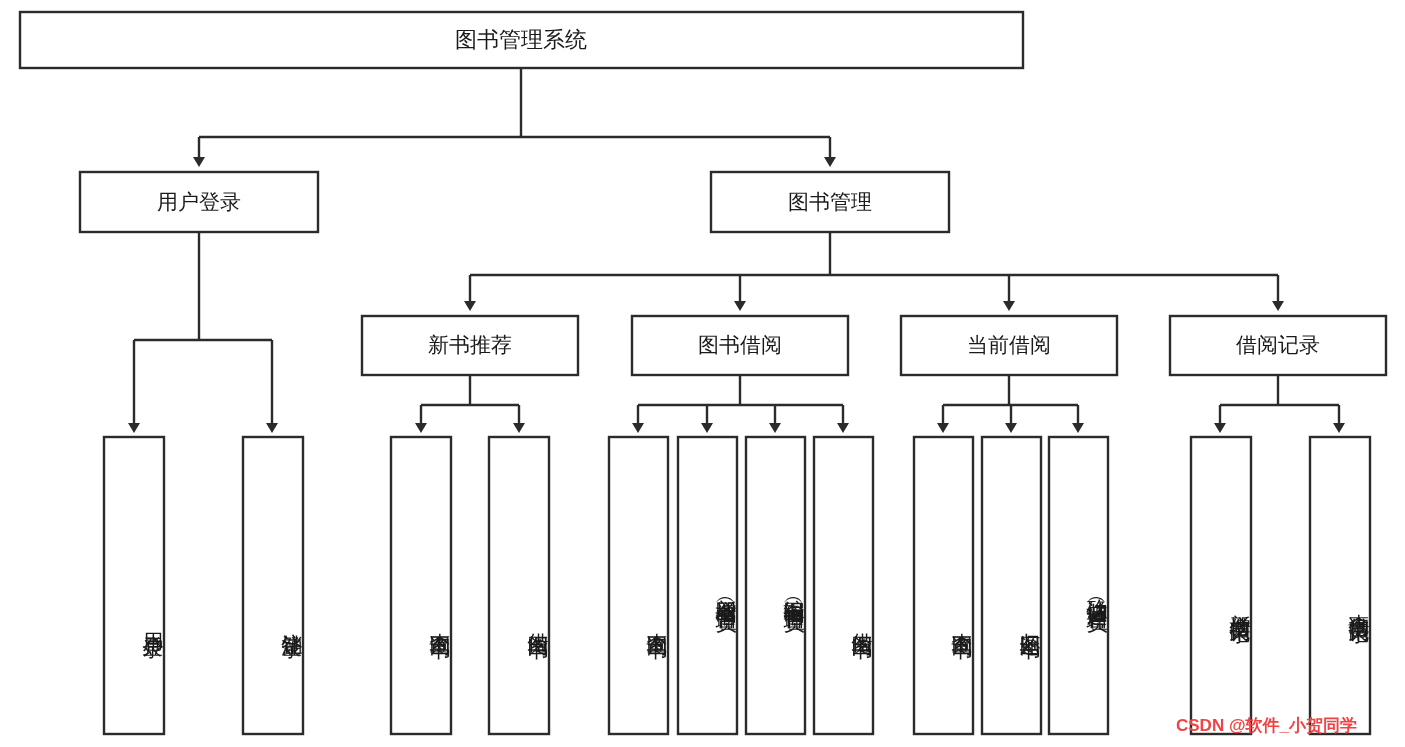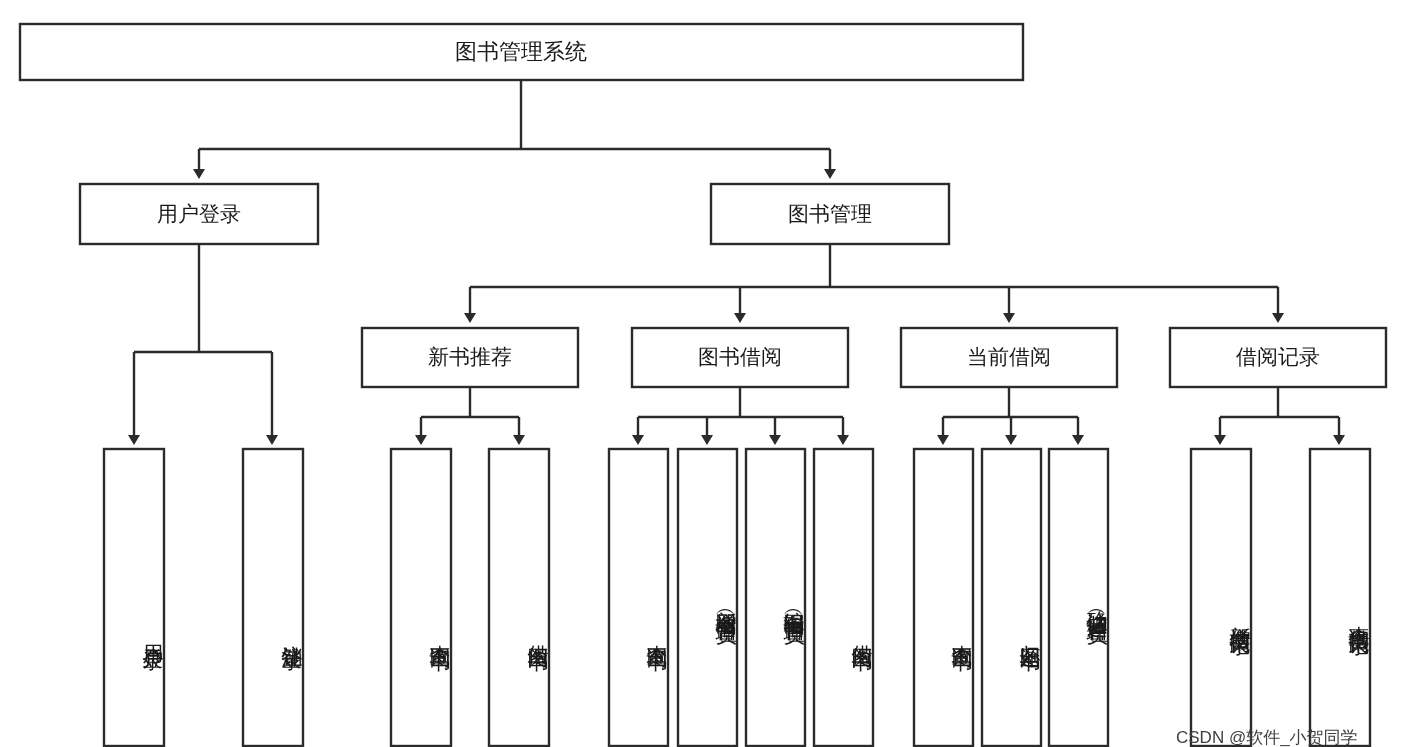--- a/index.html
+++ b/index.html
@@ -18,7 +18,6 @@
     width: 1405px;
     height: 614px;
     background: #ffffff;
-    margin-top: 12px;
   }
   svg.diagram-svg {
     position: absolute;

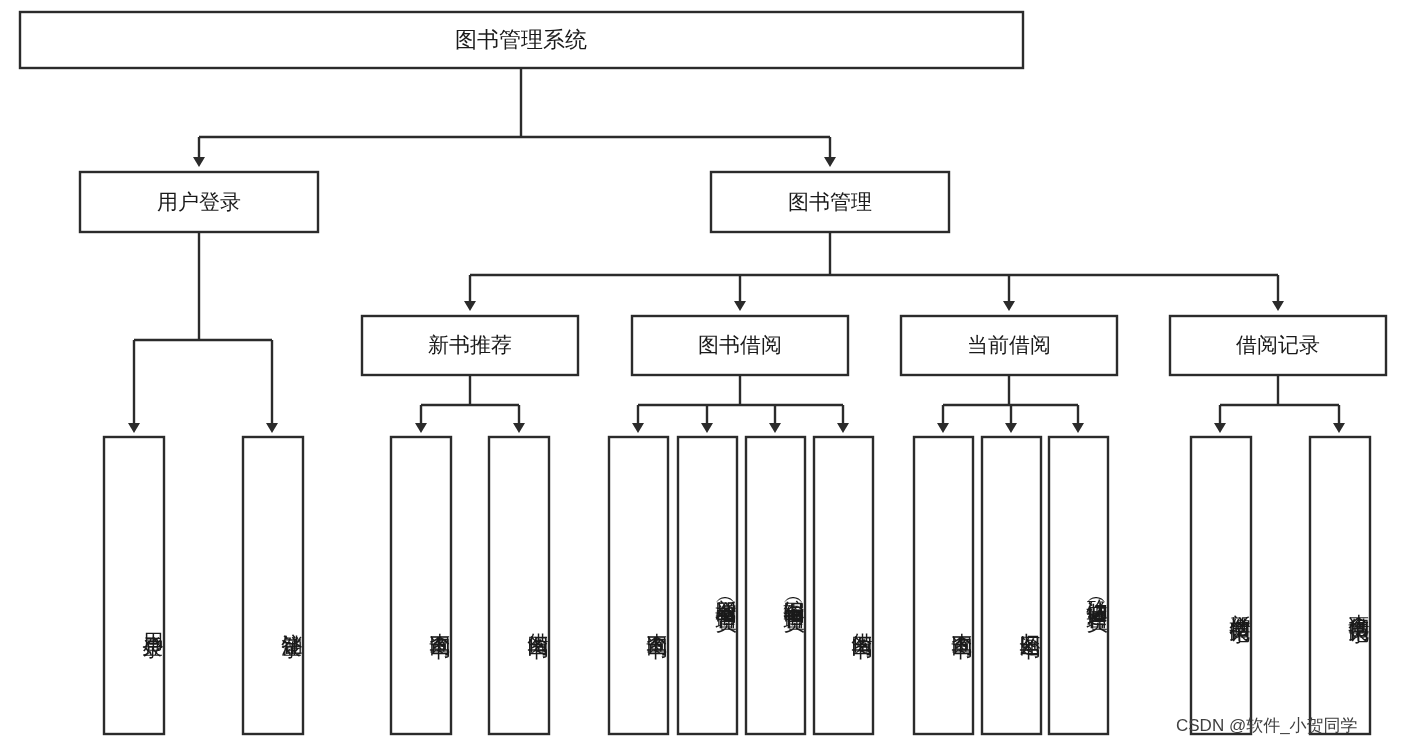--- a/index.html
+++ b/index.html
@@ -72,8 +72,9 @@
     top: 714px;
     font-family: "Liberation Sans", "DejaVu Sans", sans-serif;
     font-size: 17px;
-    color: #404040;
+    color: #ef4444;
     white-space: nowrap;
+    font-weight: bold;
   }
 </style>
 </head>

